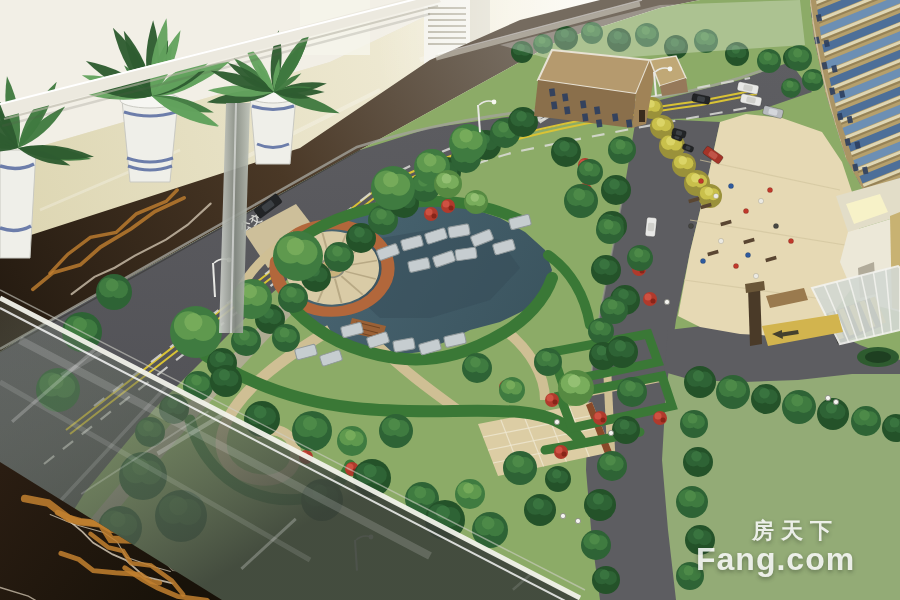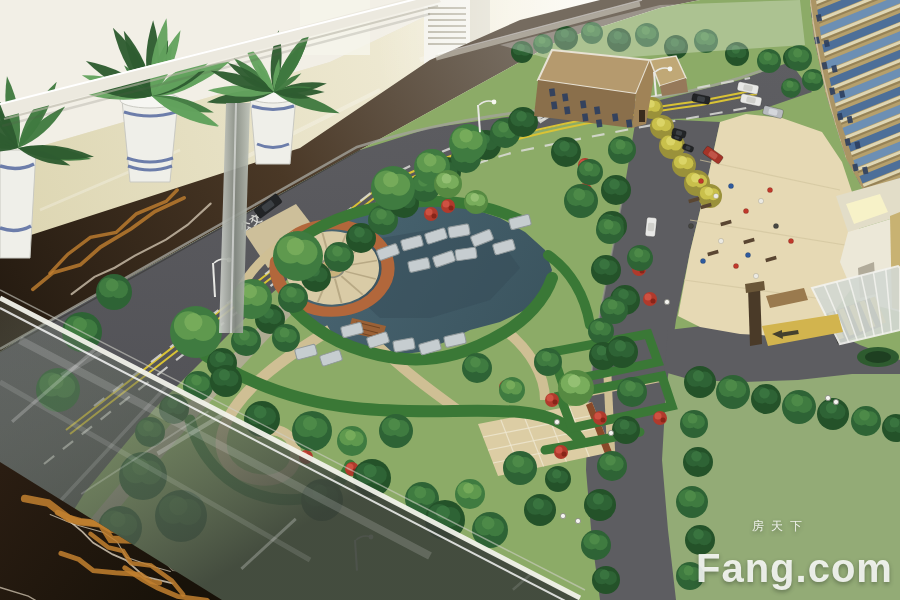--- a/index.html
+++ b/index.html
@@ -10,7 +10,7 @@
              color:rgba(255,255,255,.85);
              text-shadow:0 2px 4px rgba(45,55,40,.45);
              pointer-events:none;line-height:1;}
-  .wm-zh{font-size:12px;font-weight:normal;letter-spacing:7px;padding-left:56px;}
+  .wm-zh{font-size:22px;font-weight:bold;letter-spacing:7px;padding-left:56px;}
   .wm-en{font-size:40px;font-weight:bold;letter-spacing:1px;margin-top:16px;}
 </style>
 </head>

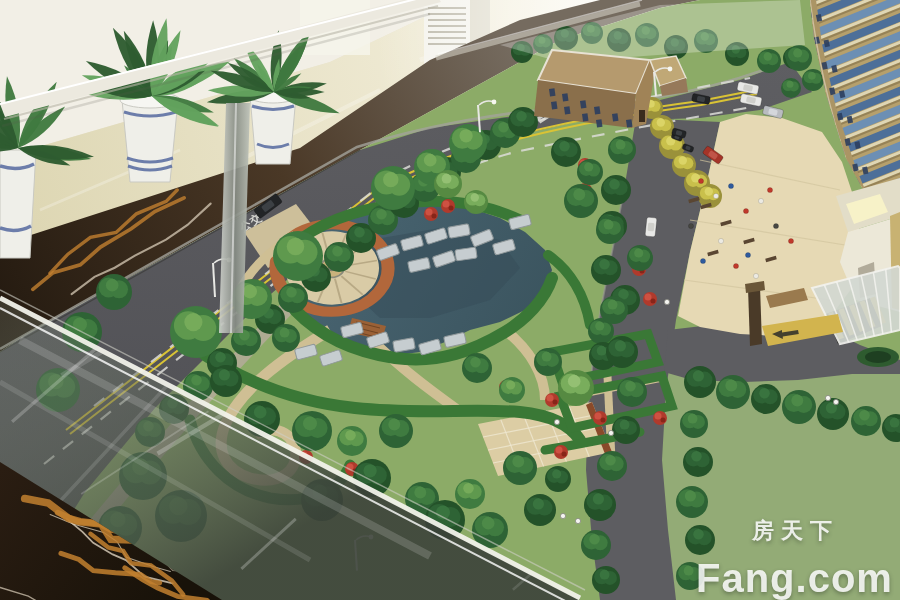--- a/index.html
+++ b/index.html
@@ -11,7 +11,7 @@
              text-shadow:0 2px 4px rgba(45,55,40,.45);
              pointer-events:none;line-height:1;}
   .wm-zh{font-size:22px;font-weight:bold;letter-spacing:7px;padding-left:56px;}
-  .wm-en{font-size:40px;font-weight:bold;letter-spacing:1px;margin-top:16px;}
+  .wm-en{font-size:32px;font-weight:bold;letter-spacing:1px;margin-top:1px;}
 </style>
 </head>
 <body>

